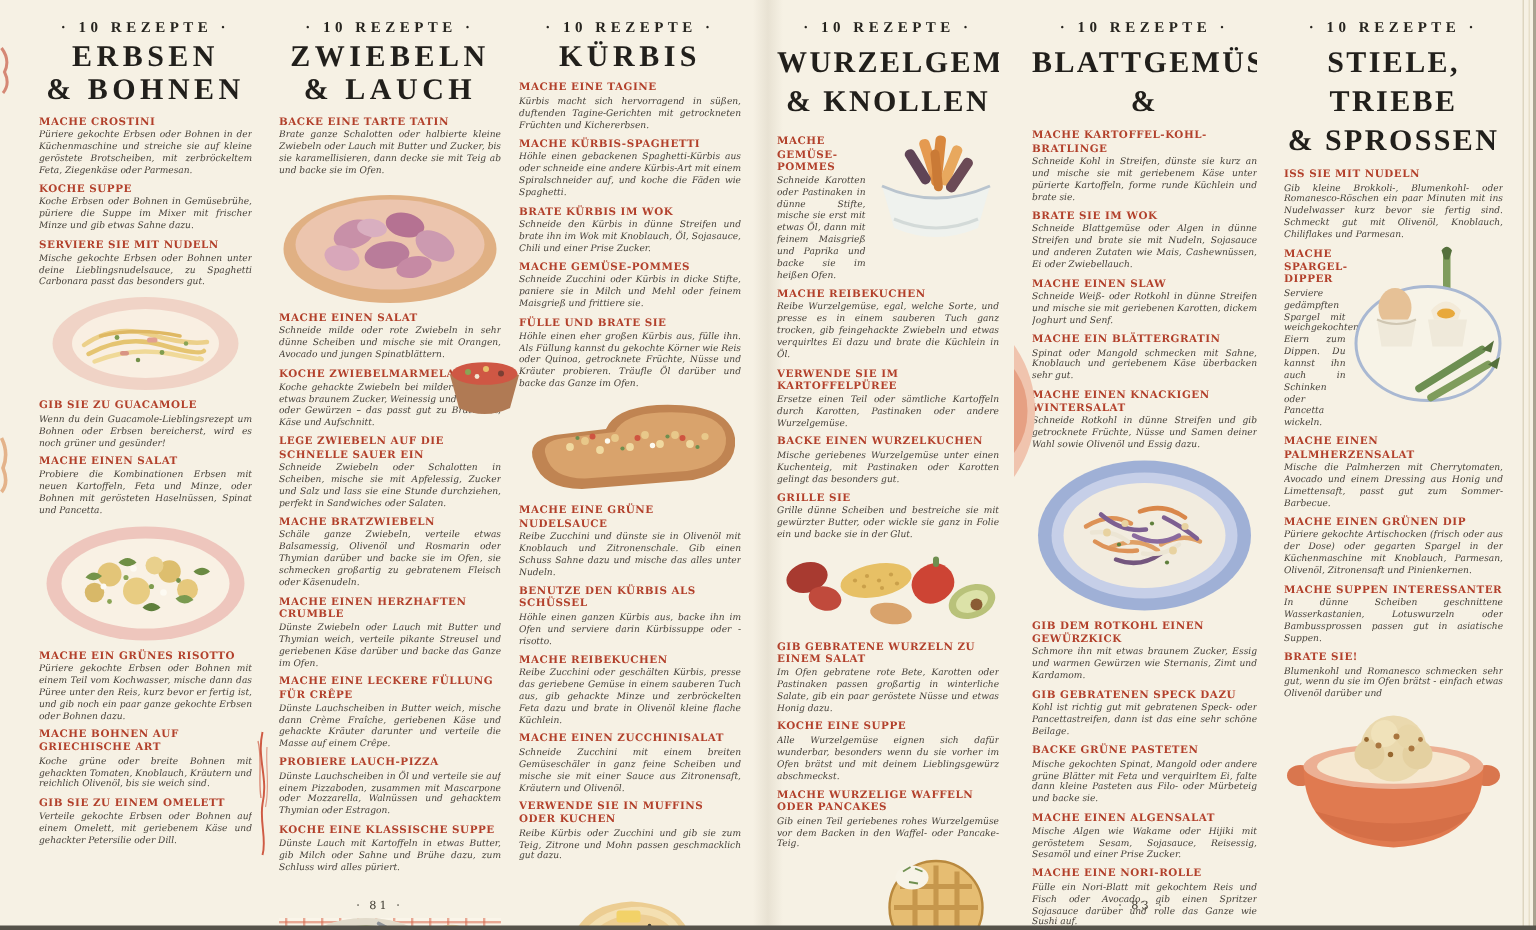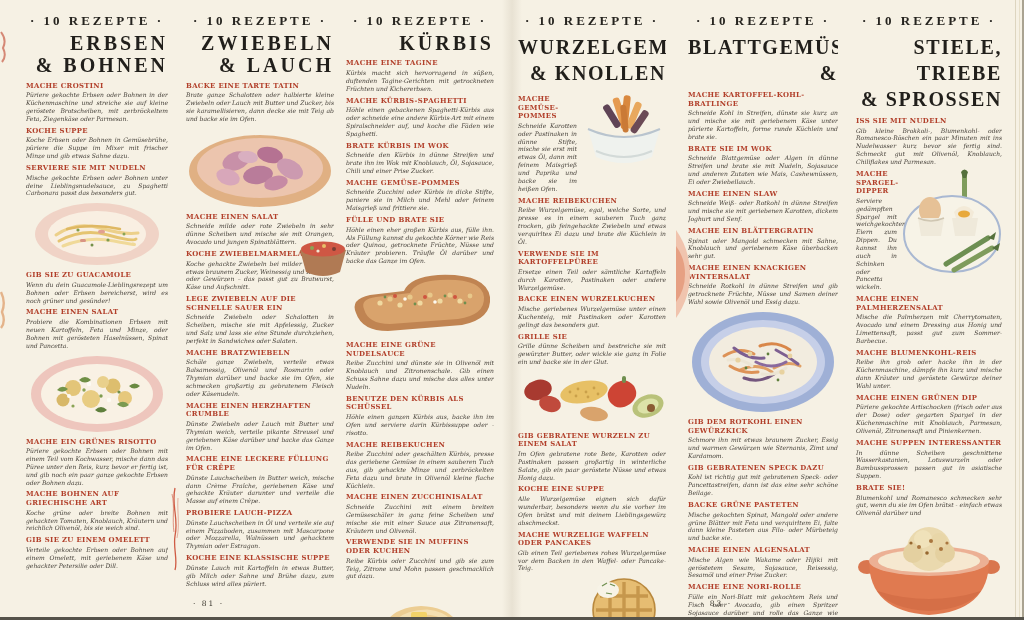--- a/index.html
+++ b/index.html
@@ -6,7 +6,7 @@
   html,body{width:1024px;height:620px}
   body{background:#f6f1e4;font-family:"DejaVu Serif",serif;position:relative;overflow:hidden;color:#443f37}
   .col{position:absolute;top:0;height:620px;overflow:hidden;padding-top:13px}
-  .kicker{font-family:"Liberation Serif",serif;font-weight:700;font-size:13px;letter-spacing:3px;text-align:center;color:#26241f;white-space:nowrap}
+  .kicker{font-family:"Liberation Serif",serif;font-weight:700;font-size:10px;letter-spacing:3px;text-align:center;color:#26241f;white-space:nowrap}
   .title{font-family:"Liberation Serif",serif;font-weight:700;font-size:20px;letter-spacing:3px;text-align:right;color:#211f1b;line-height:1.12;margin-top:3px}
   .title.small{font-size:20px;letter-spacing:1.6px;line-height:1.3;margin-top:5px}
   .items{margin-top:5px}

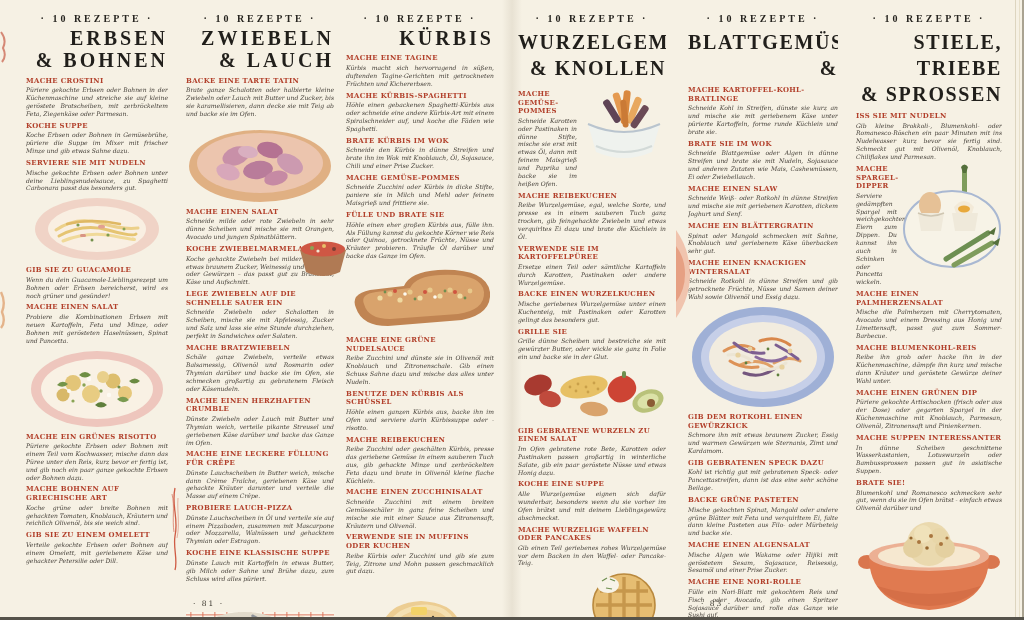--- a/index.html
+++ b/index.html
@@ -7,7 +7,7 @@
   body{background:#f6f1e4;font-family:"DejaVu Serif",serif;position:relative;overflow:hidden;color:#443f37}
   .col{position:absolute;top:0;height:620px;overflow:hidden;padding-top:13px}
   .kicker{font-family:"Liberation Serif",serif;font-weight:700;font-size:10px;letter-spacing:3px;text-align:center;color:#26241f;white-space:nowrap}
-  .title{font-family:"Liberation Serif",serif;font-weight:700;font-size:20px;letter-spacing:3px;text-align:right;color:#211f1b;line-height:1.12;margin-top:3px}
+  .title{font-family:"Liberation Serif",serif;font-weight:700;font-size:20px;letter-spacing:3px;text-align:center;color:#211f1b;line-height:1.12;margin-top:3px}
   .title.small{font-size:20px;letter-spacing:1.6px;line-height:1.3;margin-top:5px}
   .items{margin-top:5px}
   .recipe h3{font-family:"DejaVu Serif",serif;font-weight:700;font-size:6.9px;letter-spacing:.35px;color:#b2402b;margin:4px 0 1px;line-height:1.25}

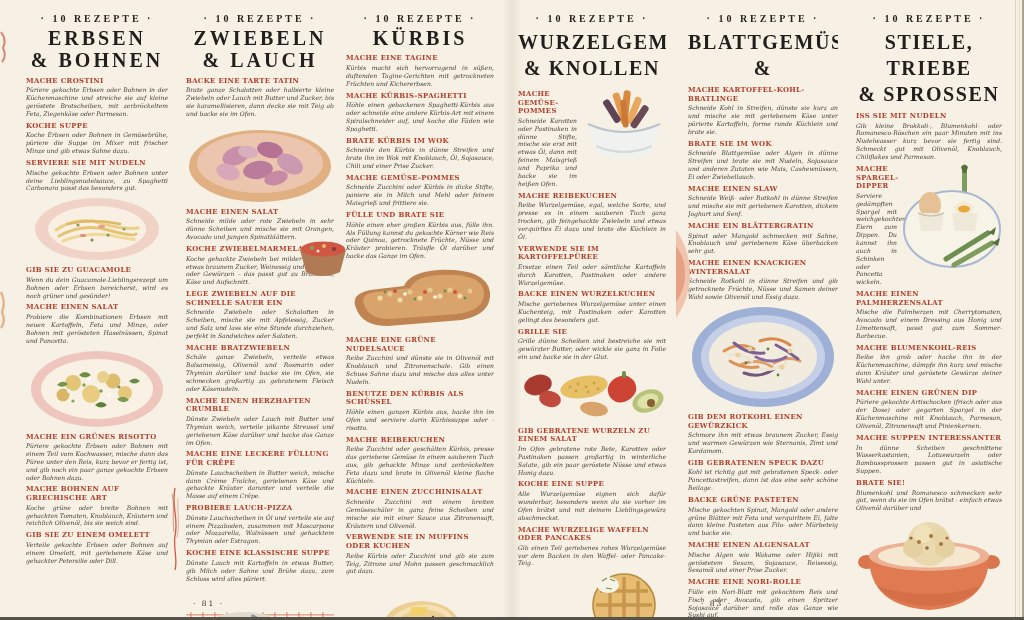--- a/index.html
+++ b/index.html
@@ -584,12 +584,6 @@
       </div>
       <div class="recipe">
         <div class="rtxt">
-          <h3>MACHE BLUMENKOHL-REIS</h3>
-          <p>Reibe ihn grob oder hacke ihn in der Küchenmaschine, dämpfe ihn kurz und mische dann Kräuter und geröstete Gewürze deiner Wahl unter.</p>
-        </div>
-      </div>
-      <div class="recipe">
-        <div class="rtxt">
           <h3>MACHE EINEN GRÜNEN DIP</h3>
           <p>Püriere gekochte Artischocken (frisch oder aus der Dose) oder gegarten Spargel in der Küchenmaschine mit Knoblauch, Parmesan, Olivenöl, Zitronensaft und Pinienkernen.</p>
         </div>

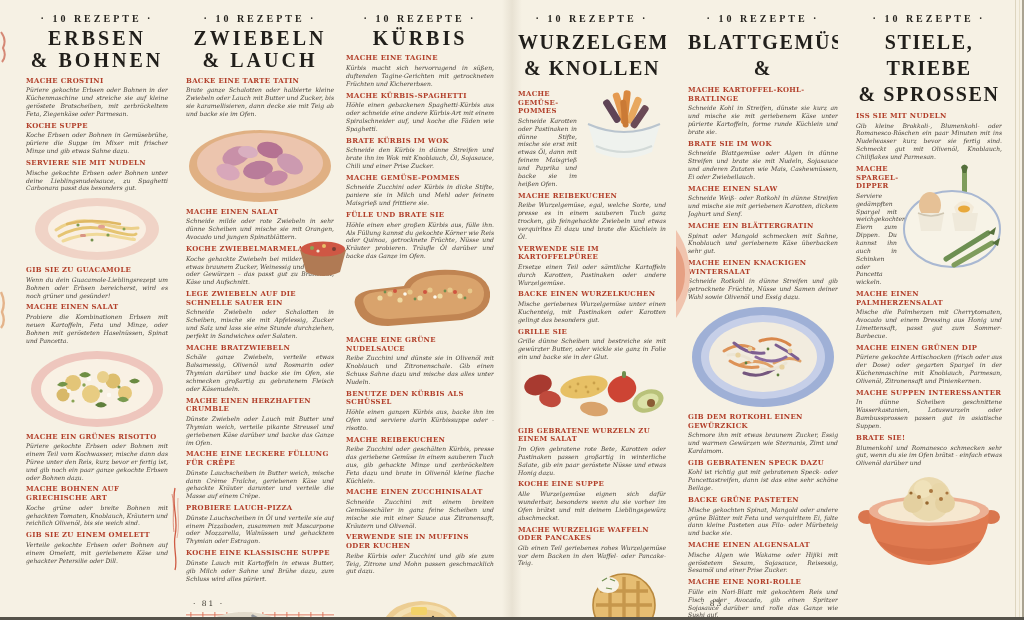--- a/index.html
+++ b/index.html
@@ -17,7 +17,7 @@
   .recipe.side .illo{flex:0 0 auto;margin:2px 0 0}
   .illo{margin:4px auto 2px;text-align:center;line-height:0}
   .illo.right{margin:2px 0 2px auto;width:max-content}
-  .pageno{position:absolute;top:599px;width:120px;text-align:left;font-size:7.5px;letter-spacing:2px;color:#3c382f;font-style:normal}
+  .pageno{position:absolute;top:599px;width:120px;text-align:center;font-size:7.5px;letter-spacing:2px;color:#3c382f;font-style:normal}
   .gutter{position:absolute;left:502px;top:0;width:20px;height:620px;
     background:linear-gradient(90deg,rgba(110,92,60,0) 0%,rgba(110,92,60,.10) 50%,rgba(110,92,60,0) 100%)}
   .page-edge-1{position:absolute;right:8px;top:0;width:1.5px;height:620px;background:#ddd5bf}

